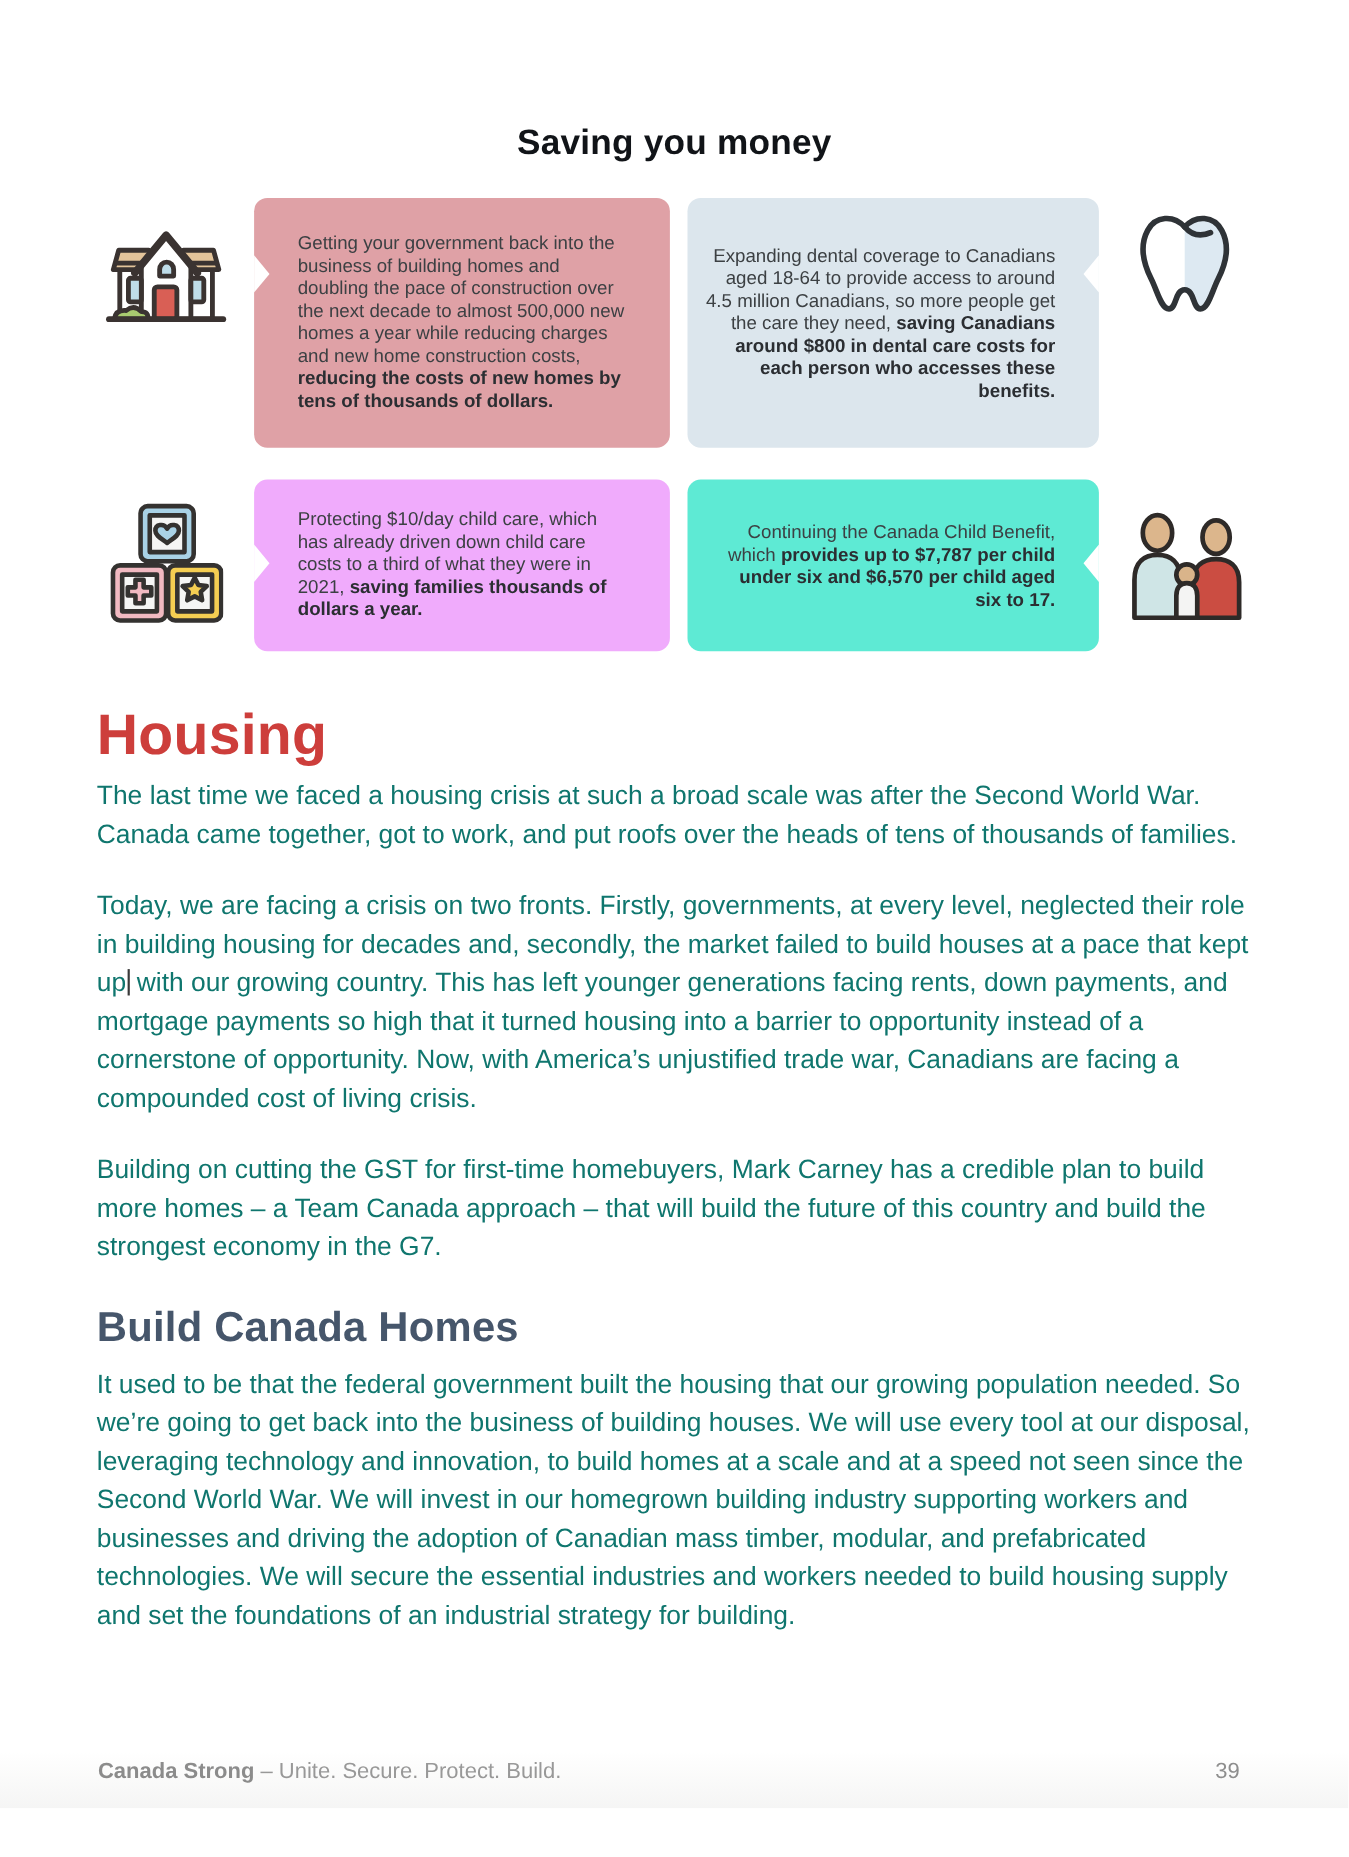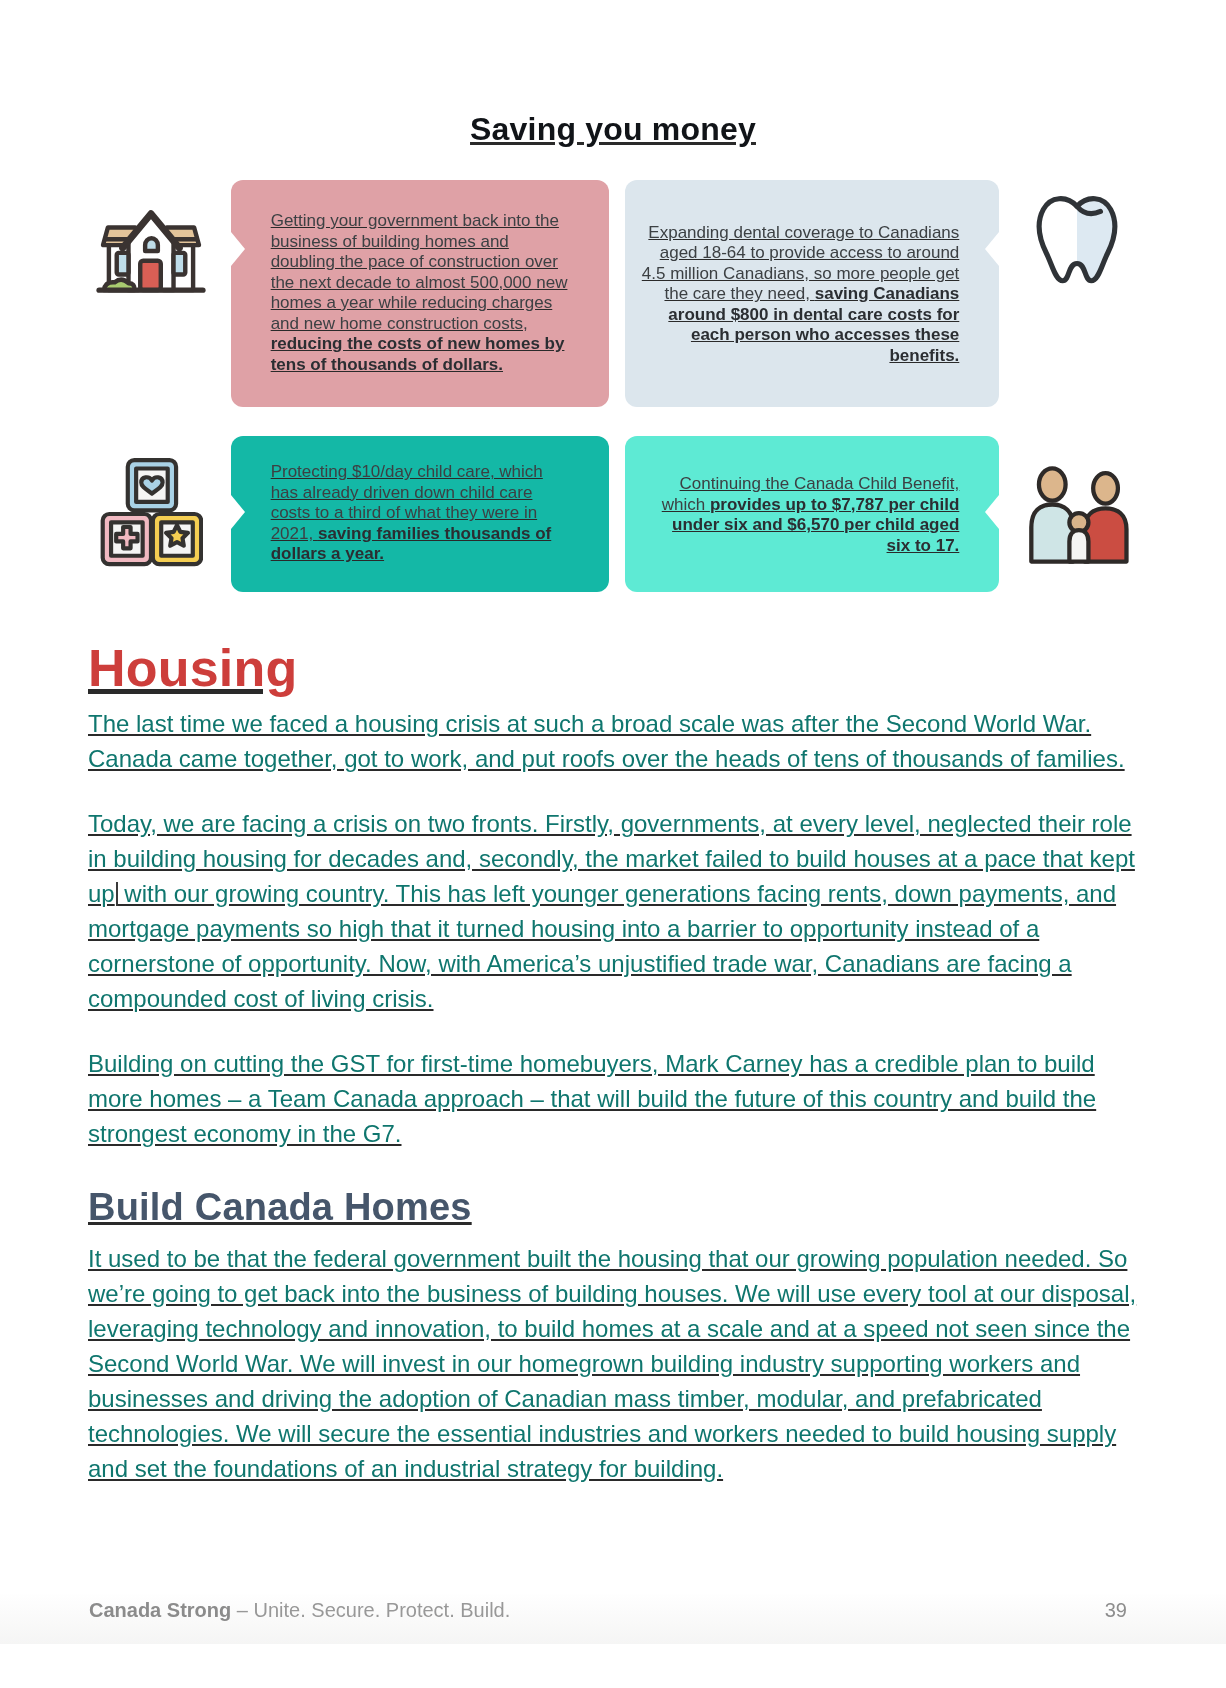--- a/index.html
+++ b/index.html
@@ -5,7 +5,7 @@
   html,body{margin:0;padding:0;background:#ffffff;}
   .page{
     position:relative;width:1226px;height:1644px;background:#ffffff;overflow:hidden;
-    font-family:"Liberation Sans","DejaVu Sans",sans-serif;color:#2a2a2a;text-decoration:underline;
+    font-family:"Liberation Sans","DejaVu Sans",sans-serif;color:#2a2a2a;
   }
   .page::after{
     content:"";position:absolute;left:0;right:0;bottom:0;height:52px;

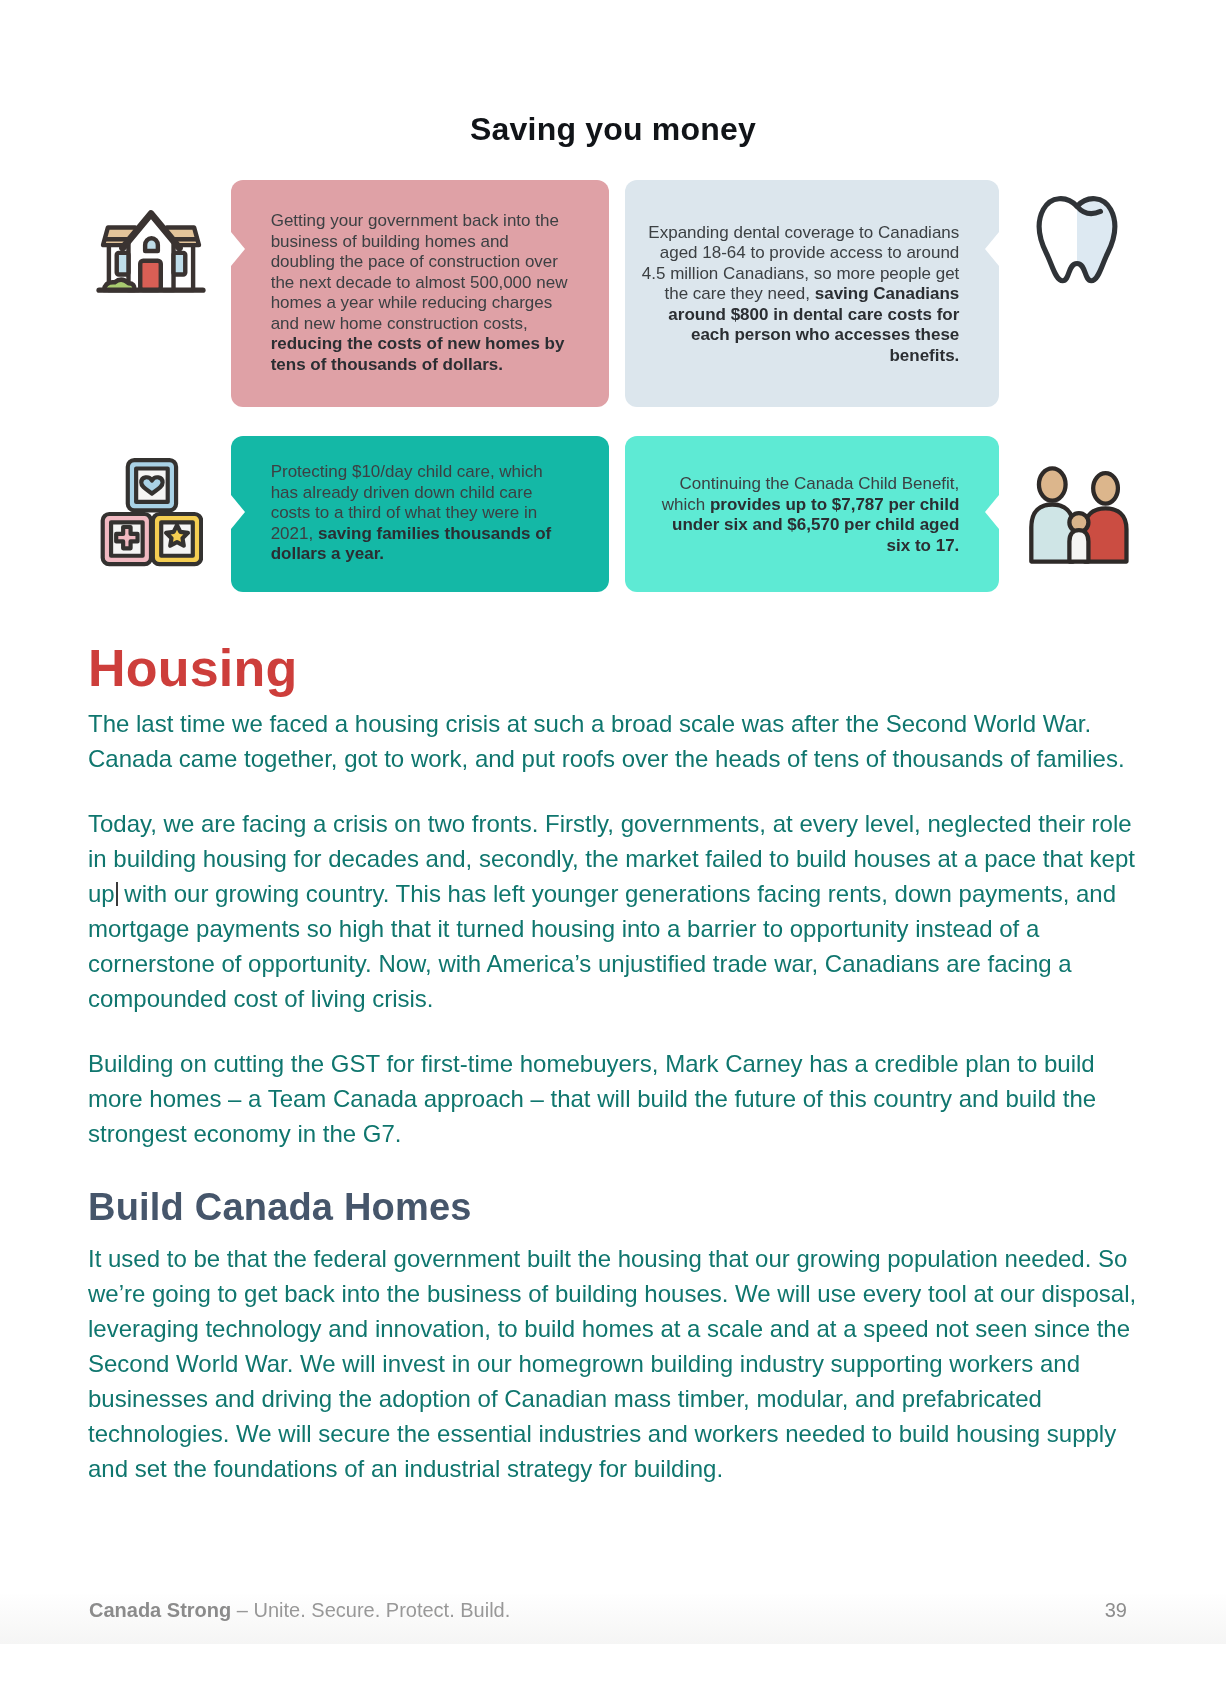--- a/index.html
+++ b/index.html
@@ -36,7 +36,7 @@
   .card.align-right{padding:18px 40px 16px 34px;text-align:right;}
   .card.pink{background:#dfa1a6;}
   .card.blue{background:#dce6ed;padding-left:16px;}
-  .card.yellow{background:#14b8a6;}
+  .card.yellow{background:#f0abfc;}
   .card.green{background:#5eead4;}
   .tail-left::before,.tail-right::before{content:"";position:absolute;width:0;height:0;}
   .tail-left::before{

